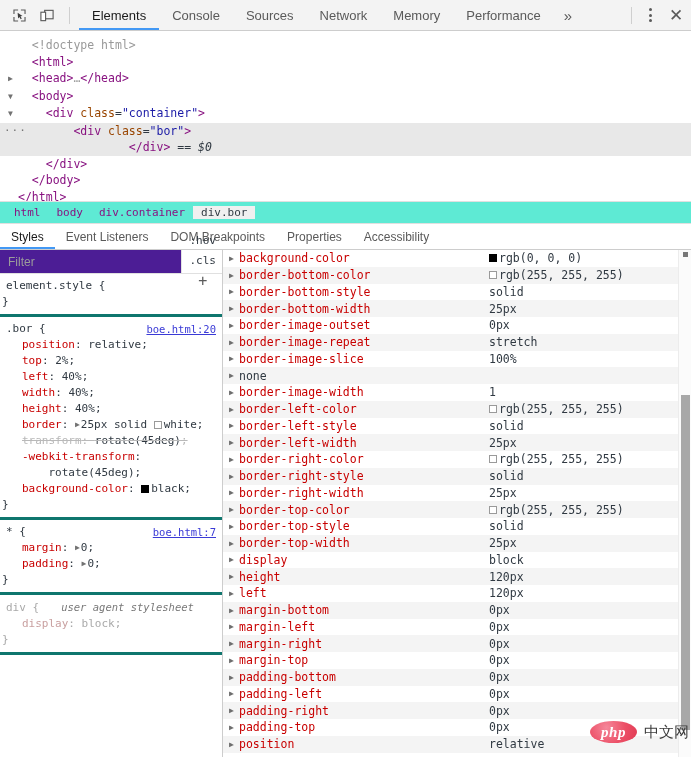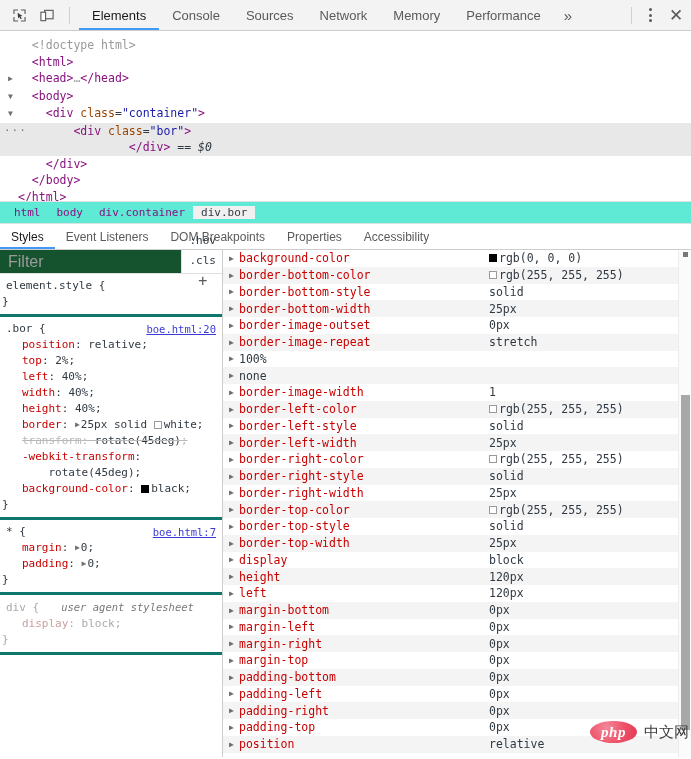--- a/index.html
+++ b/index.html
@@ -112,8 +112,8 @@
   }
   .filterbox{
     flex:1; height:23px; display:flex; align-items:center; padding-left:8px;
-    font-size:16px; color:#9b9b9b; border-right:1px solid #e2e2e2;
-    background:#14532d; cursor:text;
+    font-size:12px; color:#9b9b9b; border-right:1px solid #e2e2e2;
+    background:#4c1d95; cursor:text;
   }
   .fbtns{ display:flex; align-items:center; gap:7px; padding:0 6px 0 8px;
     font-family:"DejaVu Sans Mono", monospace; font-size:11px; color:#303942;flex-direction:column; }

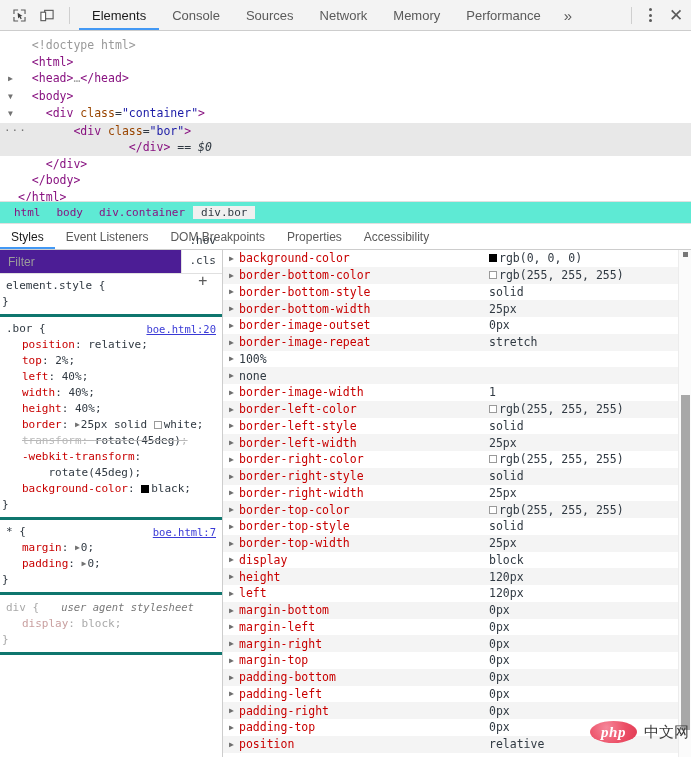--- a/index.html
+++ b/index.html
@@ -381,6 +381,7 @@
           </div>
           <div class="prow">
             <span class="tw">▶</span>
+            <span class="pn">border-image-slice</span>
             <span class="pv">
               <span>100%</span>
             </span>

